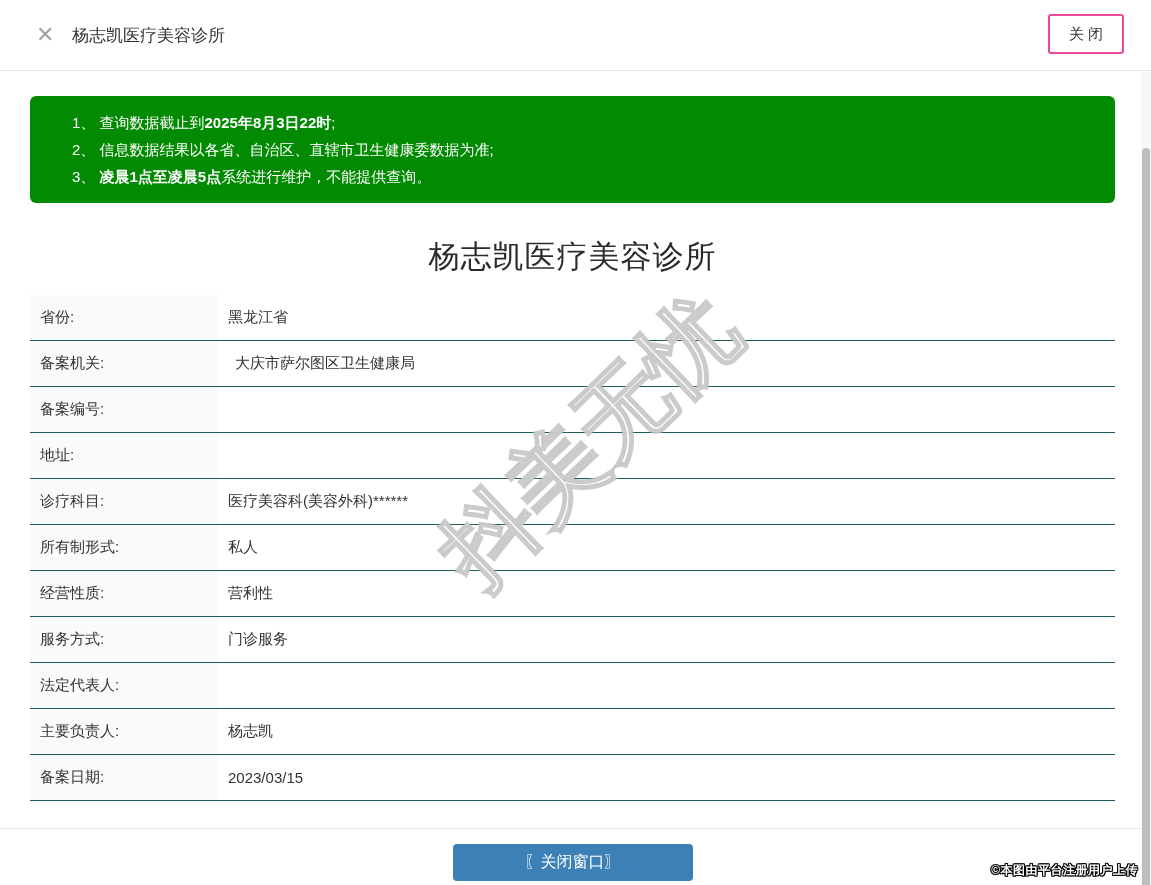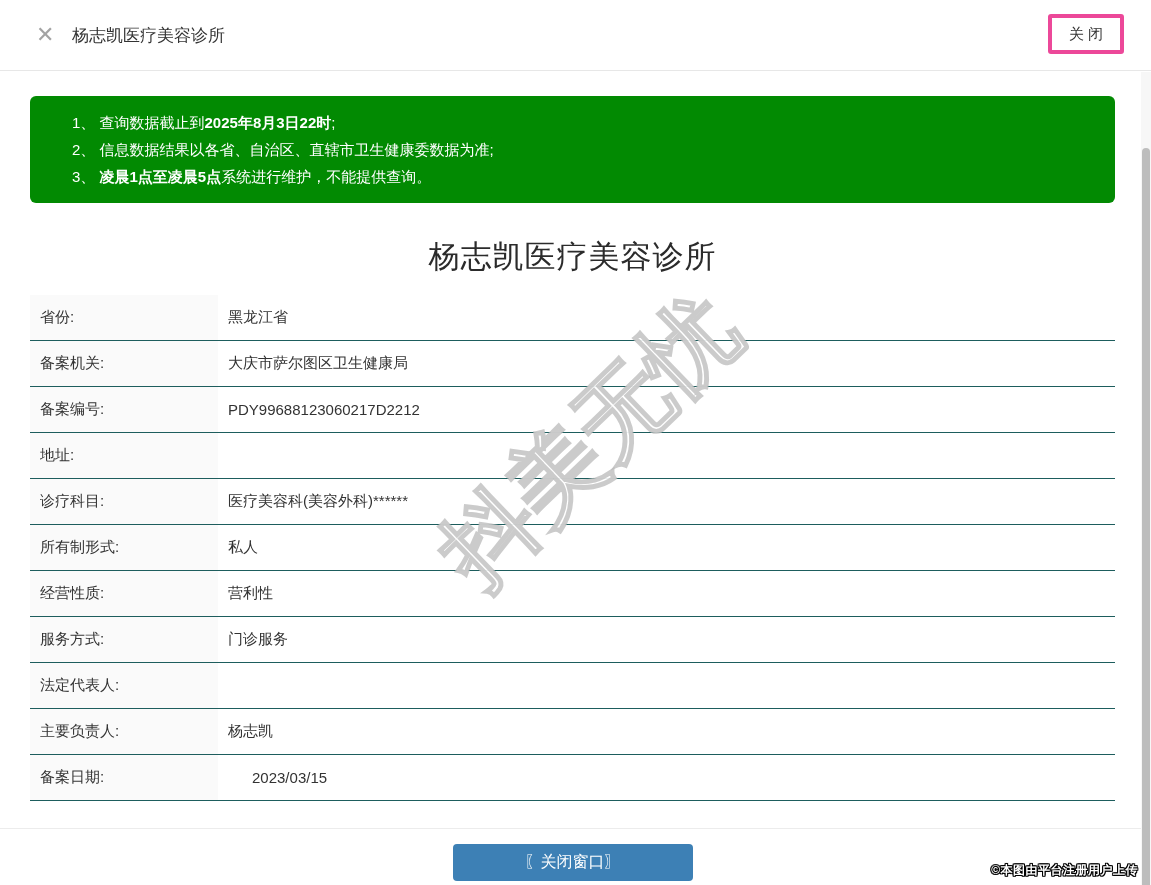--- a/index.html
+++ b/index.html
@@ -22,7 +22,7 @@
   }
   .close-btn {
     position:absolute; right:27px; top:14px; width:76px; height:40px;
-    background:#fff; border:4px solid #ec4899; border-radius:3px;
+    background:#fff; border:2px solid #ec4899; border-radius:3px;
     font-size:15px; color:#333; cursor:pointer;
     font-family:inherit;
   }

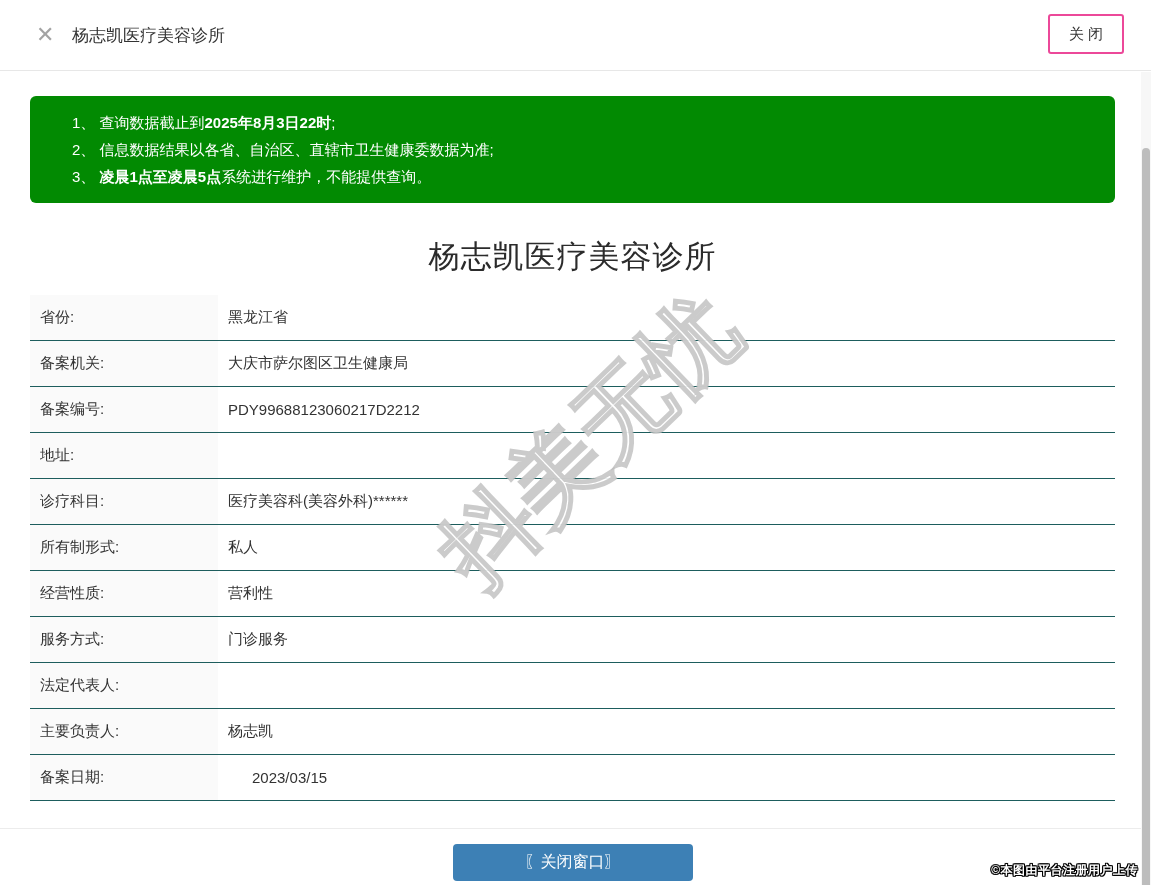--- a/index.html
+++ b/index.html
@@ -107,7 +107,7 @@
         <div class="tlabel">省份:</div>
         <div class="tvalue">黑龙江省</div>
       </div>
-      <div class="trow" style="border-bottom-color: rgb(29, 93, 93);">
+      <div class="trow" style="border-bottom-color: rgb(29, 93, 93); gap: 7px;">
         <div class="tlabel">备案机关:</div>
         <div class="tvalue">大庆市萨尔图区卫生健康局</div>
       </div>

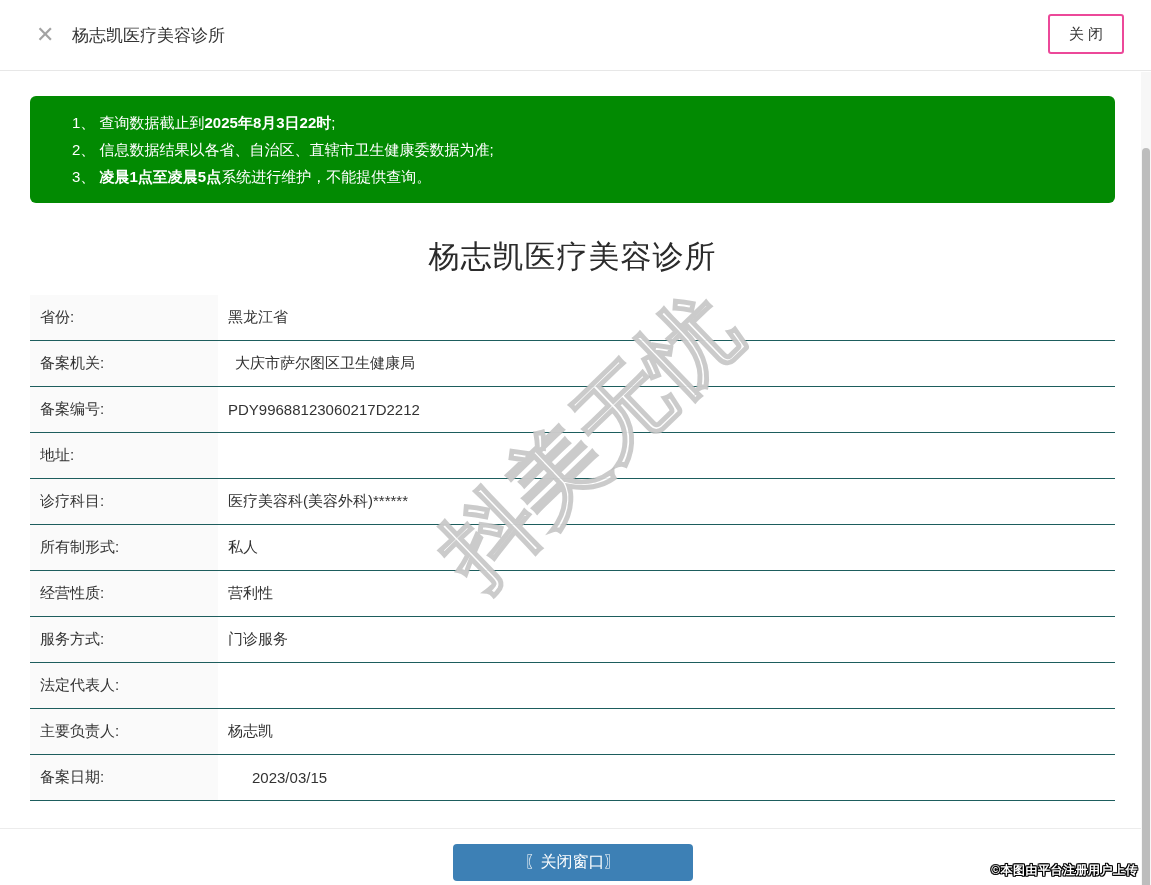--- a/index.html
+++ b/index.html
@@ -113,7 +113,6 @@
       </div>
       <div class="trow" style="border-bottom-color: rgb(29, 93, 93);">
         <div class="tlabel">备案编号:</div>
-        <div class="tvalue">PDY99688123060217D2212</div>
       </div>
       <div class="trow" style="border-bottom-color: rgb(29, 93, 93);">
         <div class="tlabel">地址:</div>

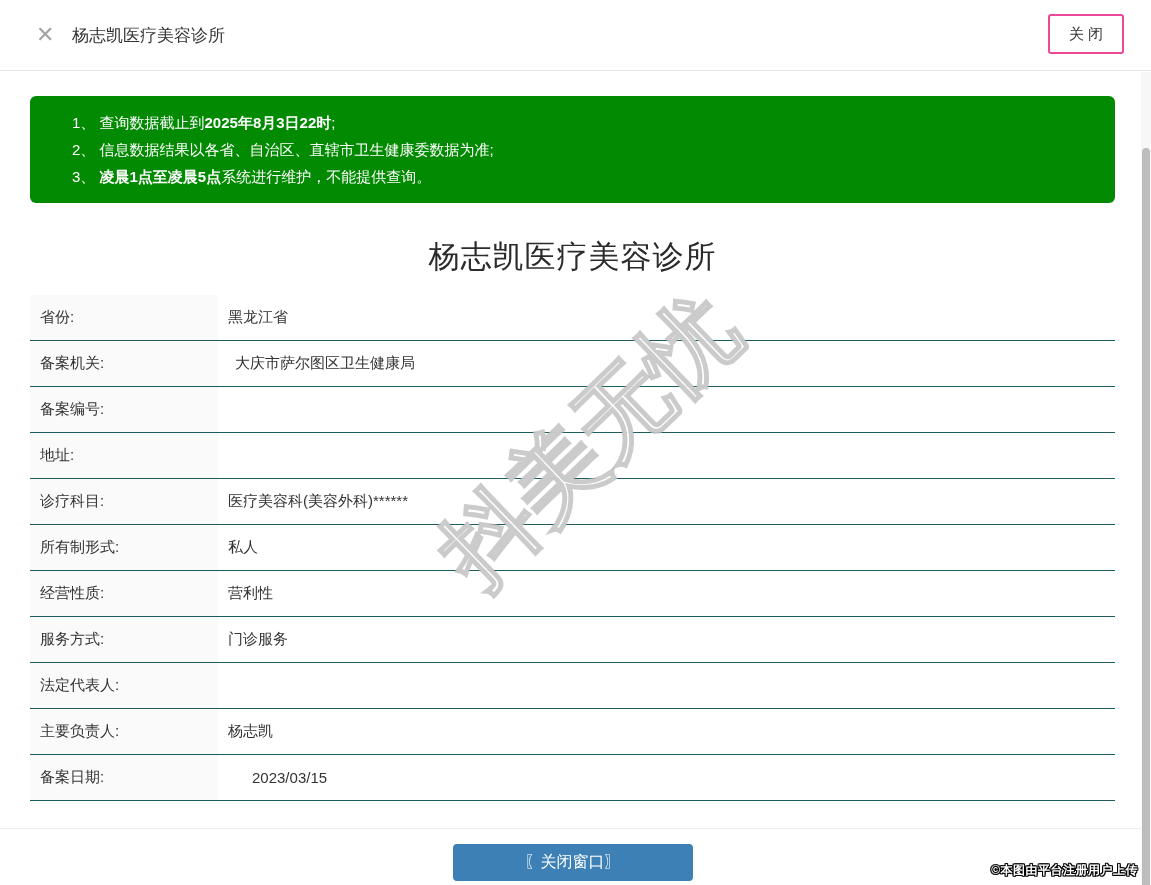--- a/index.html
+++ b/index.html
@@ -141,7 +141,7 @@
         <div class="tlabel">主要负责人:</div>
         <div class="tvalue">杨志凯</div>
       </div>
-      <div class="trow" style="border-bottom-color: rgb(29, 93, 93); gap: 24px;">
+      <div class="trow" style="border-bottom-color: rgb(29, 93, 93);">
         <div class="tlabel">备案日期:</div>
         <div class="tvalue">2023/03/15</div>
       </div>

